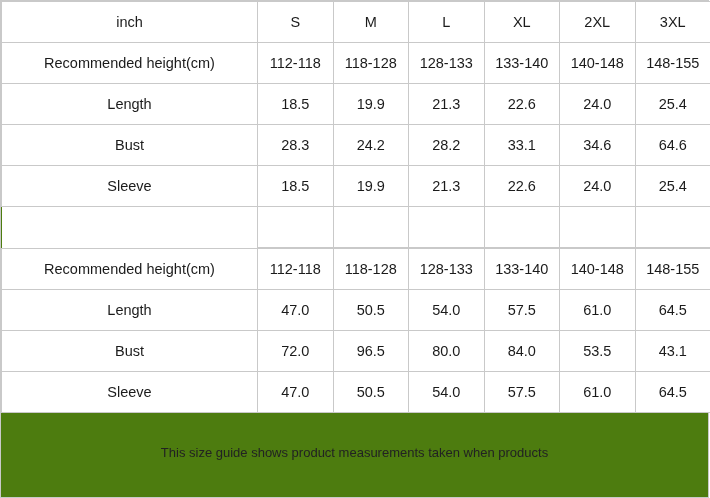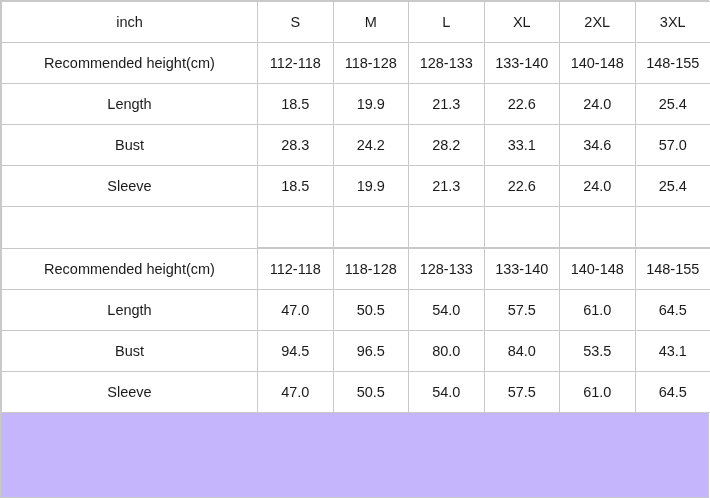--- a/index.html
+++ b/index.html
@@ -21,7 +21,7 @@
     border: 1px solid #c9c9c9;
     display: flex;
     flex-direction: column;
-    background: #c4b5fd;
+    background: #4d7c0f;
     justify-content: center;
   }
   table.sz {

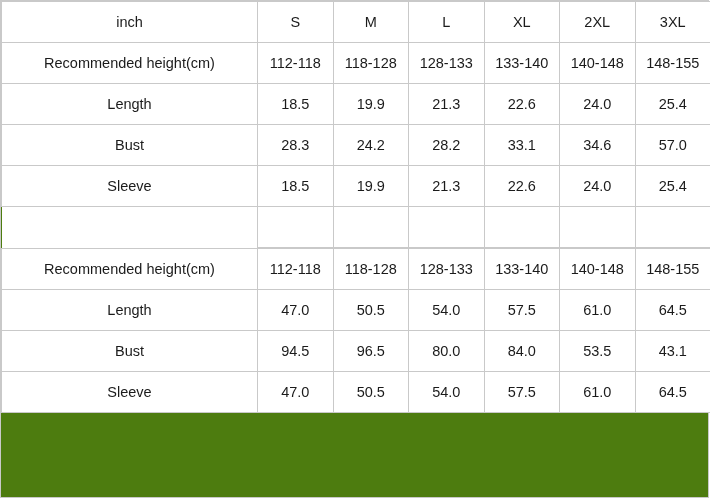--- a/index.html
+++ b/index.html
@@ -128,7 +128,7 @@
         <td>28.2</td>
         <td>33.1</td>
         <td>34.6</td>
-        <td>57.0</td>
+        <td>64.6</td>
       </tr>
       <tr class="row-shaded">
         <td>Sleeve</td>

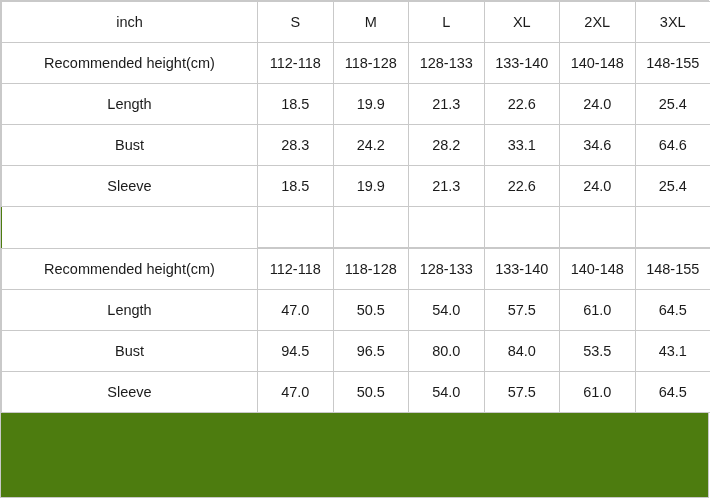--- a/index.html
+++ b/index.html
@@ -182,7 +182,7 @@
       </tr>
       <tr>
         <td>Bust</td>
-        <td>94.5</td>
+        <td>72.0</td>
         <td>96.5</td>
         <td>80.0</td>
         <td>84.0</td>

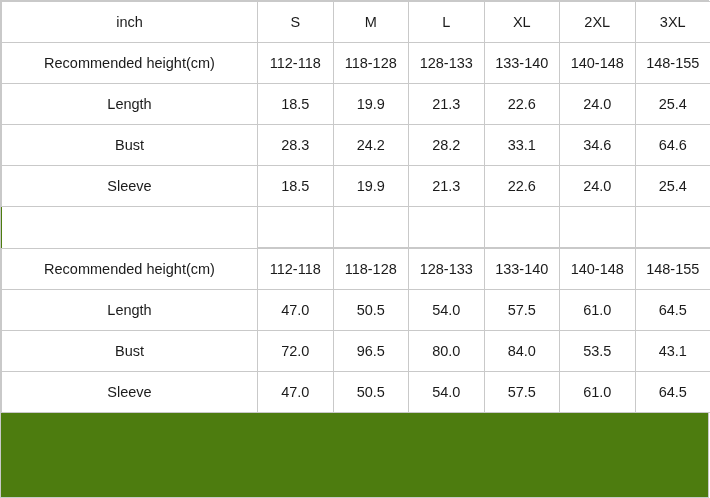--- a/index.html
+++ b/index.html
@@ -202,6 +202,7 @@
   </table>
 
   <div class="footnote">
+    <div>This size guide shows product measurements taken when products</div>
   </div>
 
 </div>

